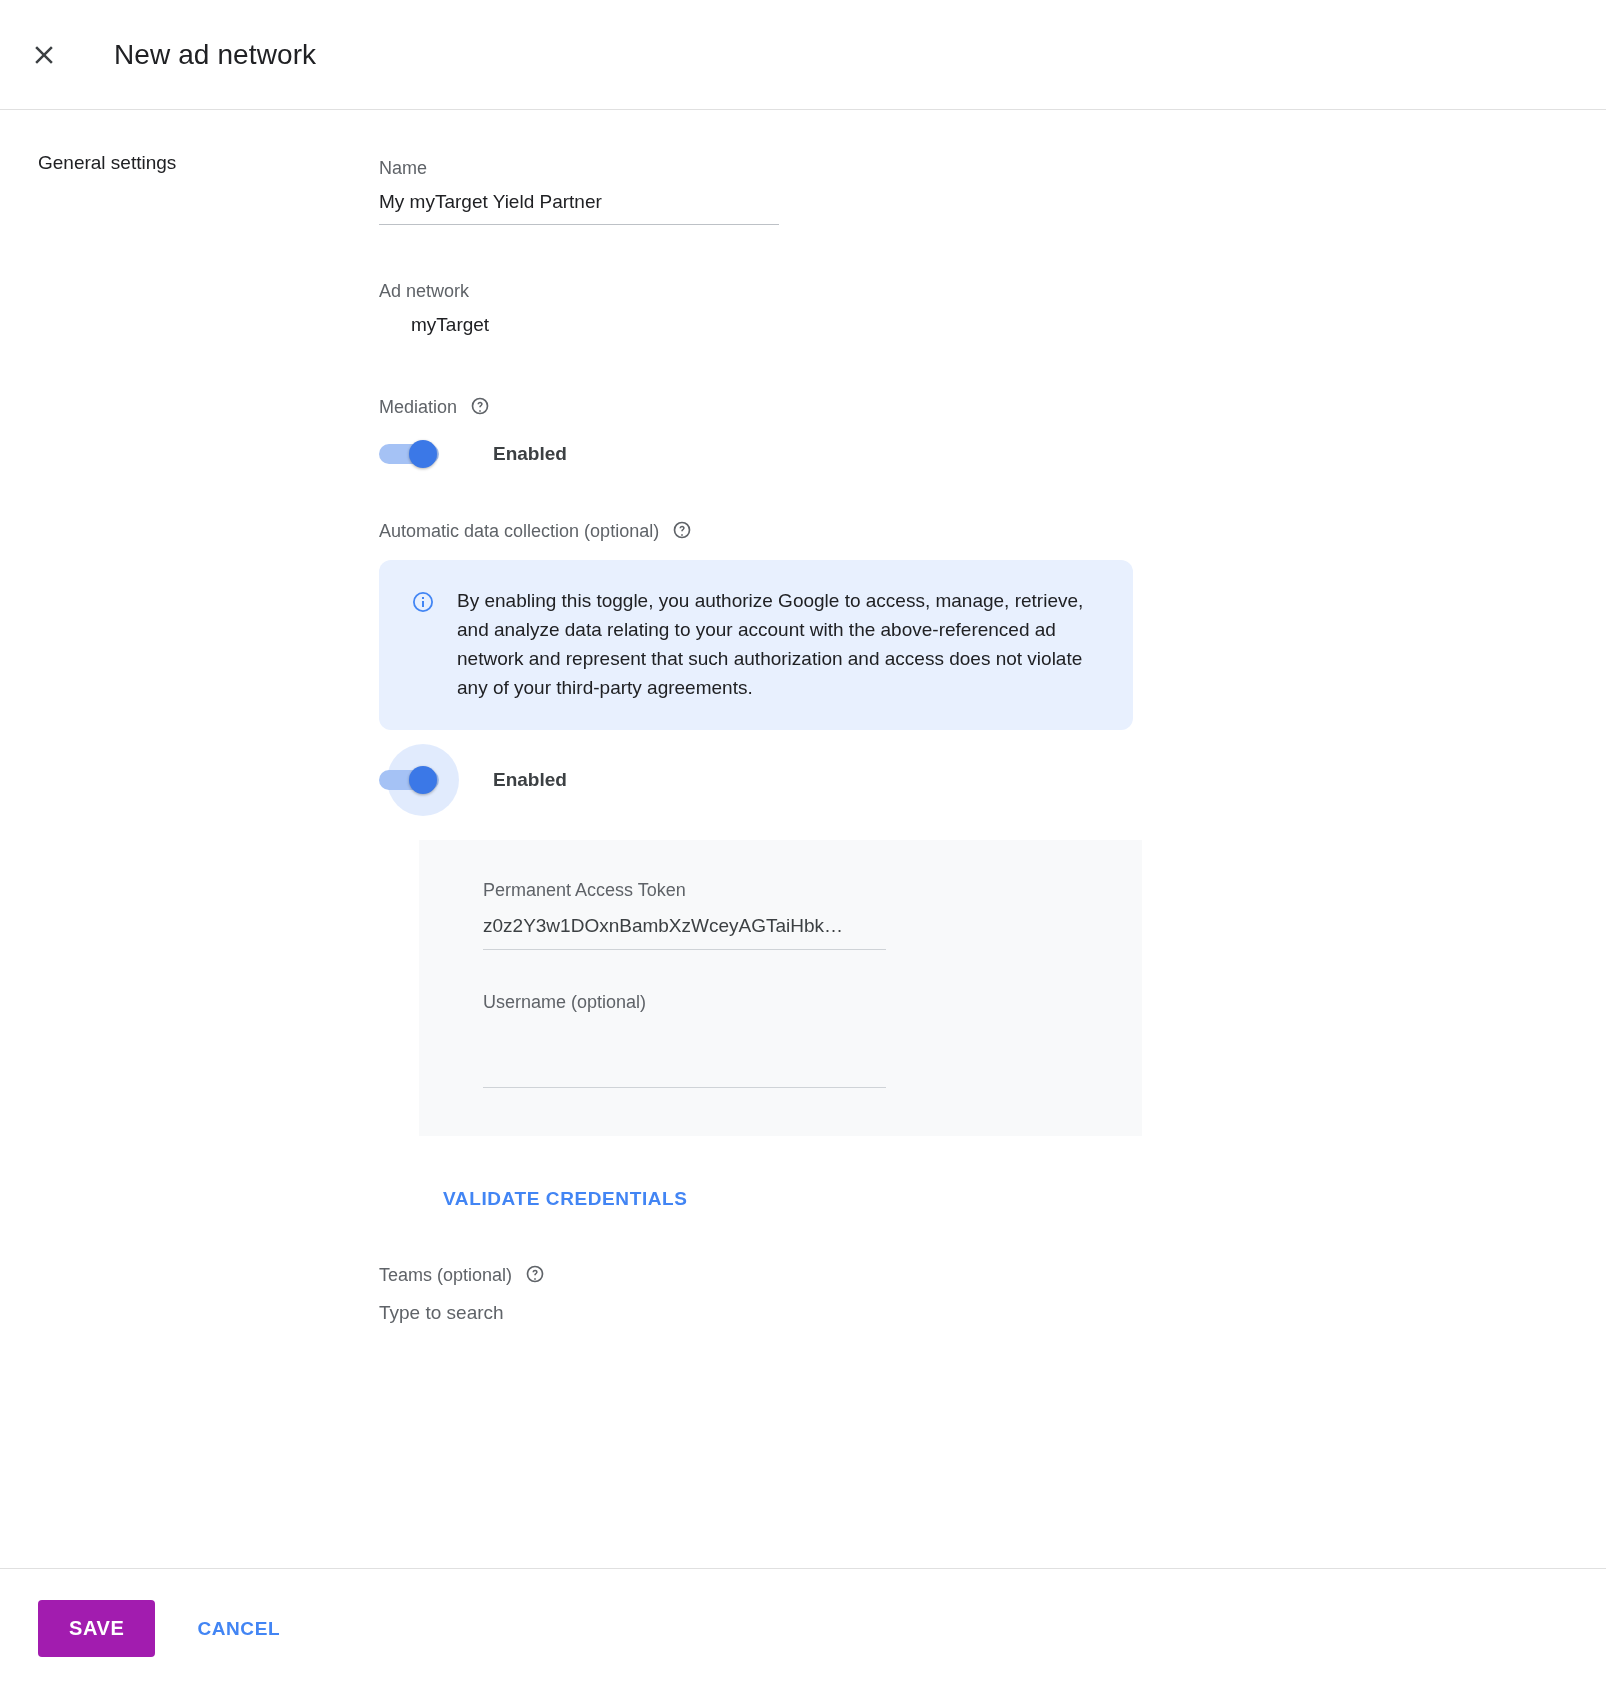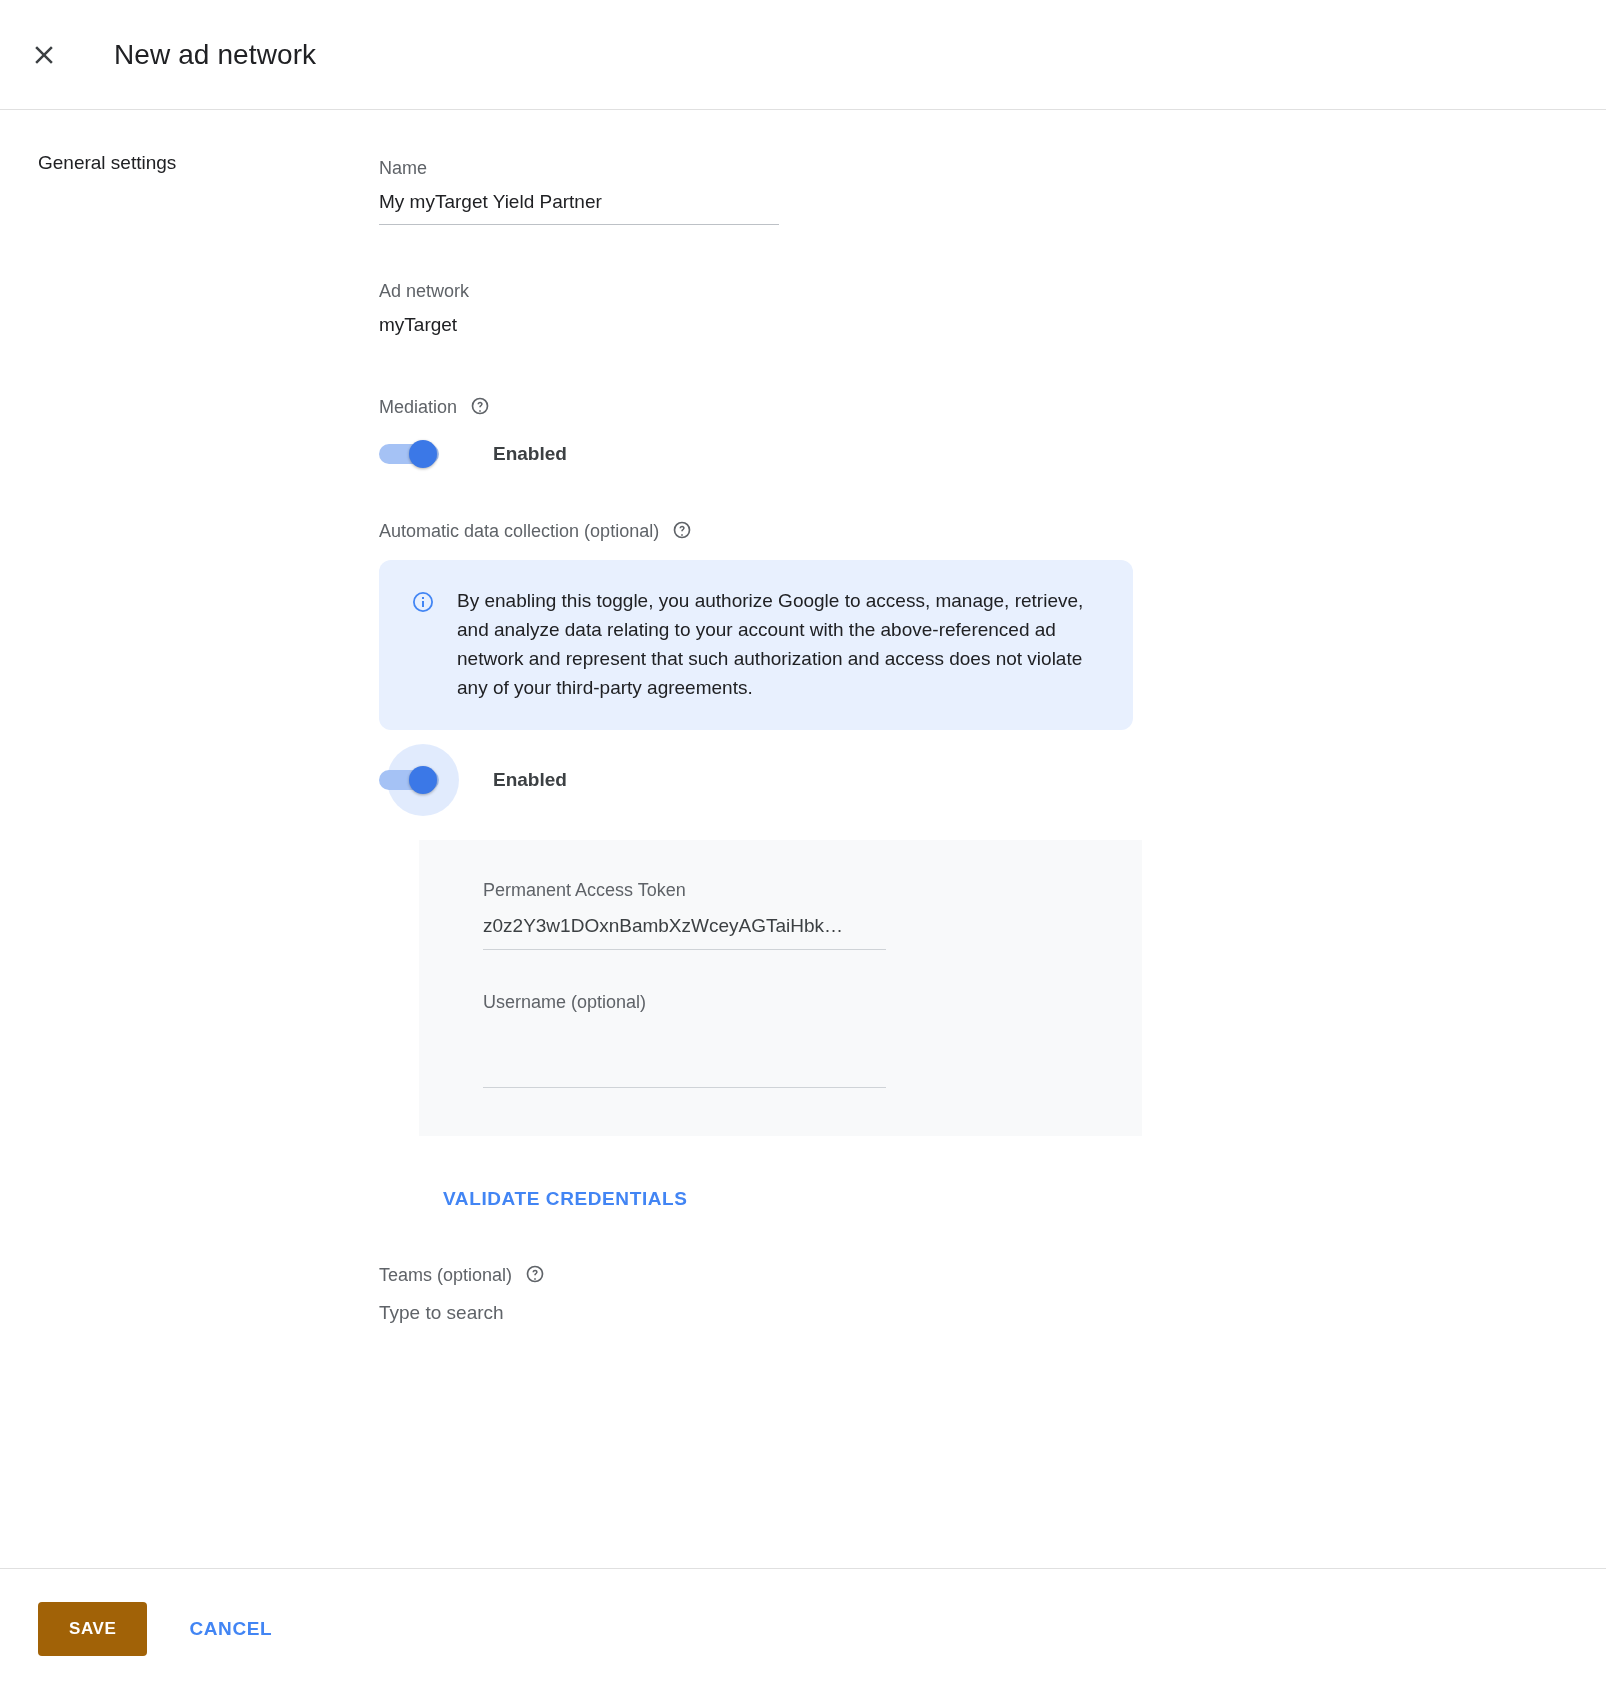--- a/index.html
+++ b/index.html
@@ -90,6 +90,7 @@
     font-size: 19px;
     color: #202124;
     padding-bottom: 4px;
+    margin-left: 32px;
   }
 
   

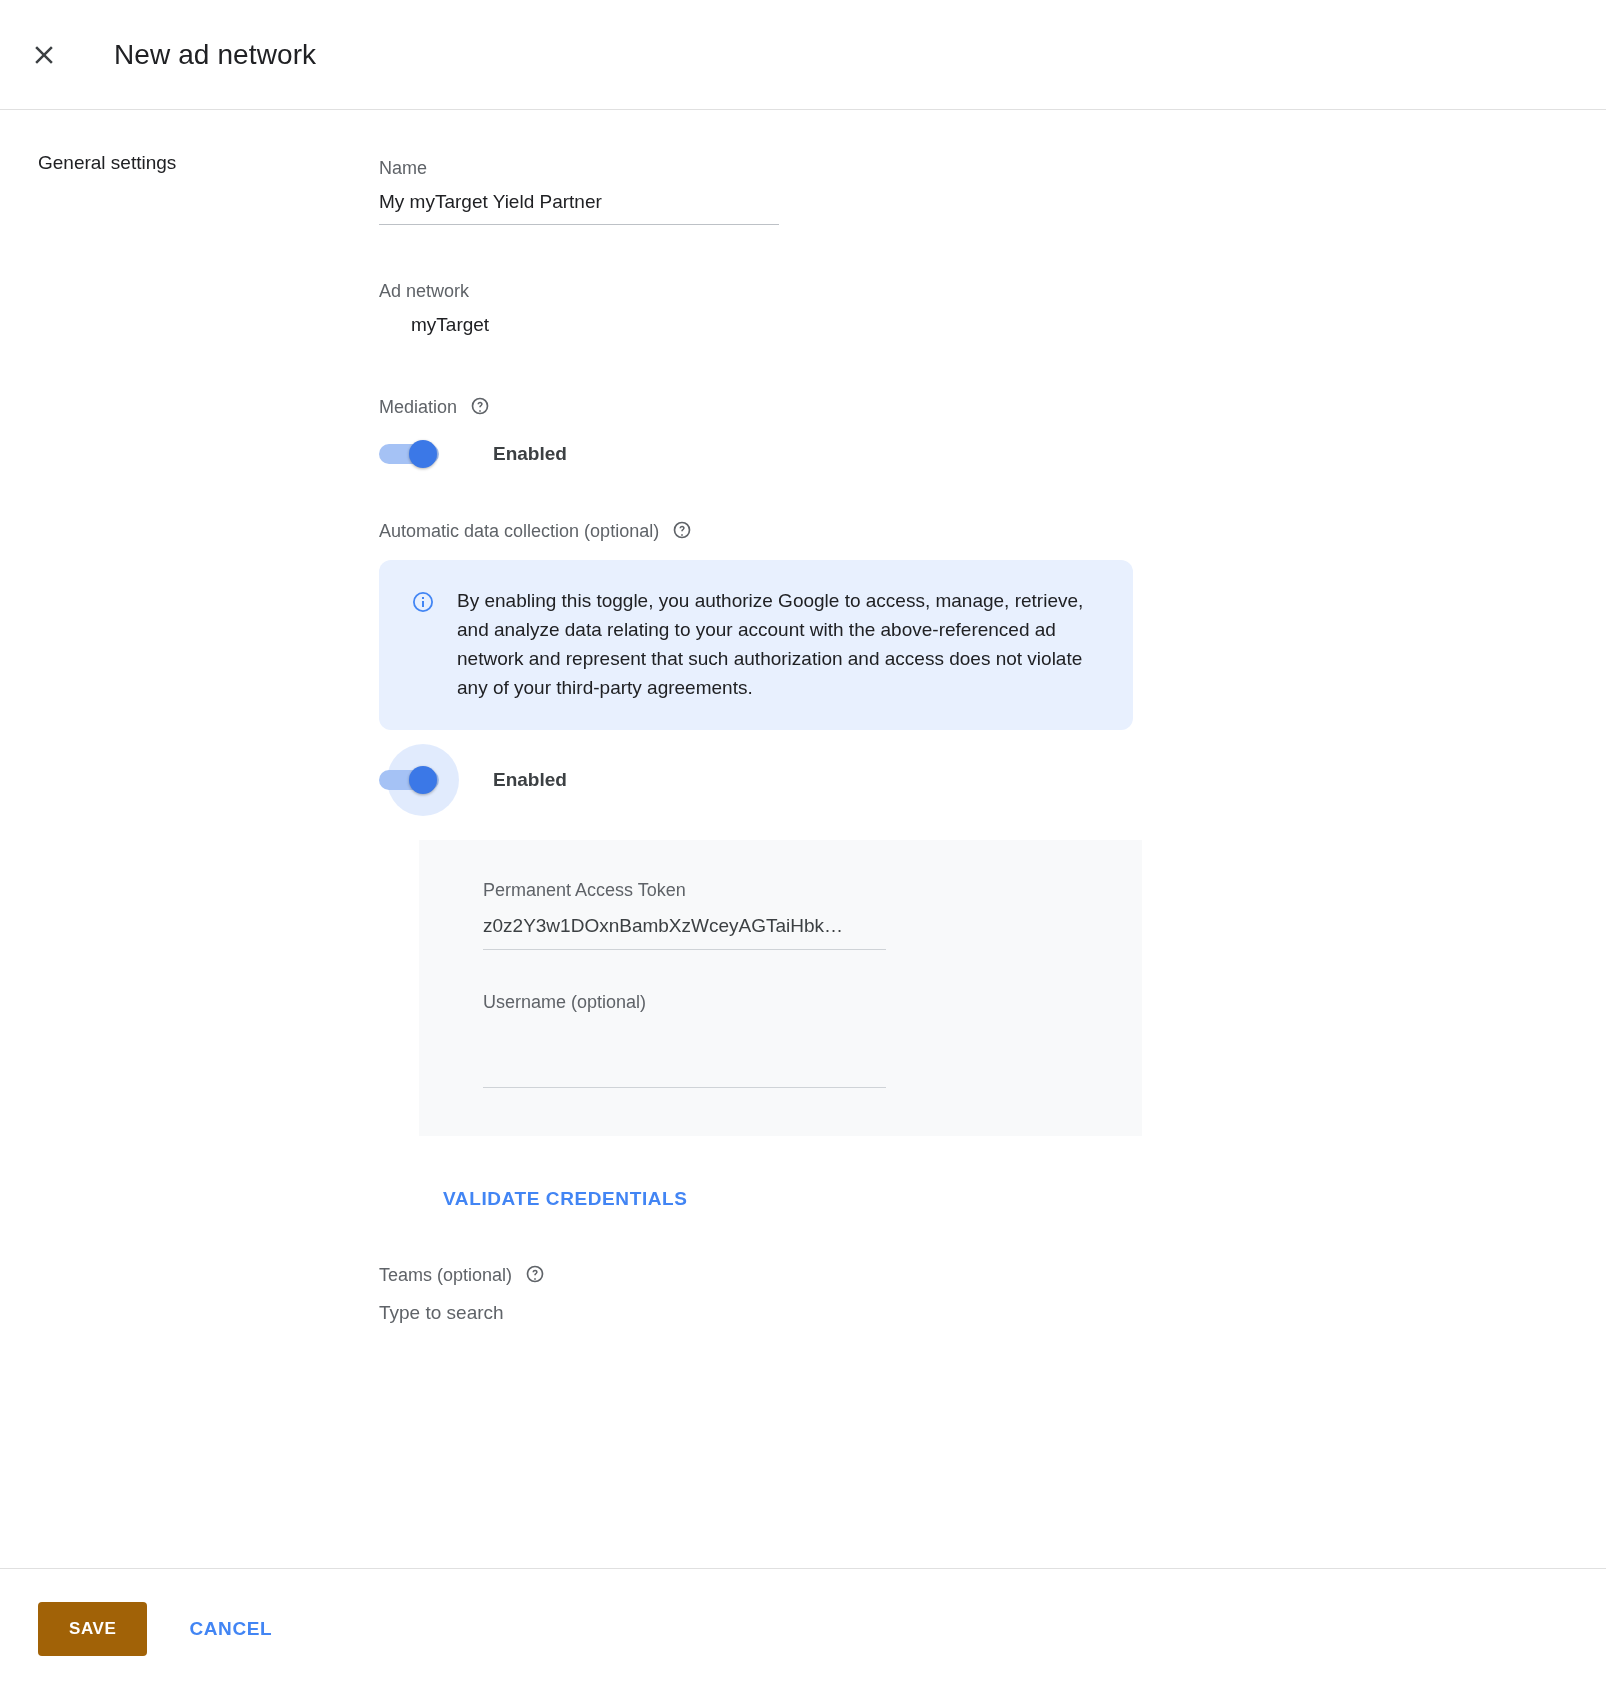--- a/index.html
+++ b/index.html
@@ -233,11 +233,11 @@
     background: #fff;
   }
   .save-btn {
-    background: #a16207;
+    background: #a21caf;
     color: #fff;
     border: none;
     border-radius: 4px;
-    font-size: 17px;
+    font-size: 20px;
     font-weight: bold;
     letter-spacing: 0.6px;
     padding: 17px 31px;

